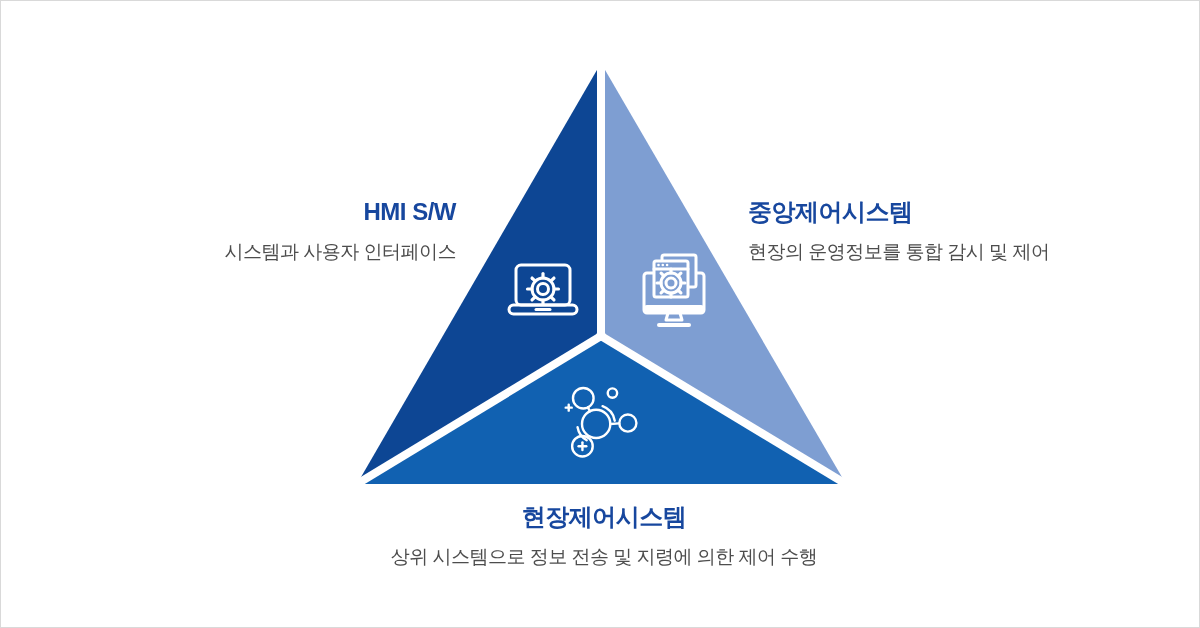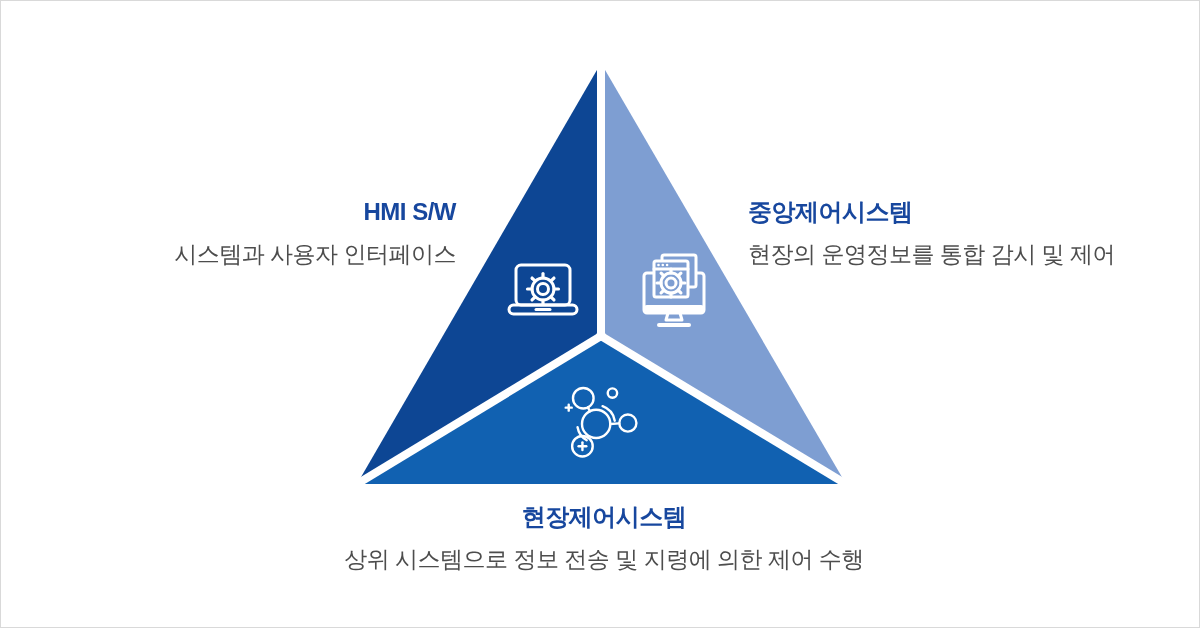--- a/index.html
+++ b/index.html
@@ -46,7 +46,7 @@
     white-space: nowrap;
   }
   .section-subtitle {
-    font-size: 23px;
+    font-size: 19px;
     color: var(--subtitle);
     margin-top: 13px;
     letter-spacing: -0.5px;

